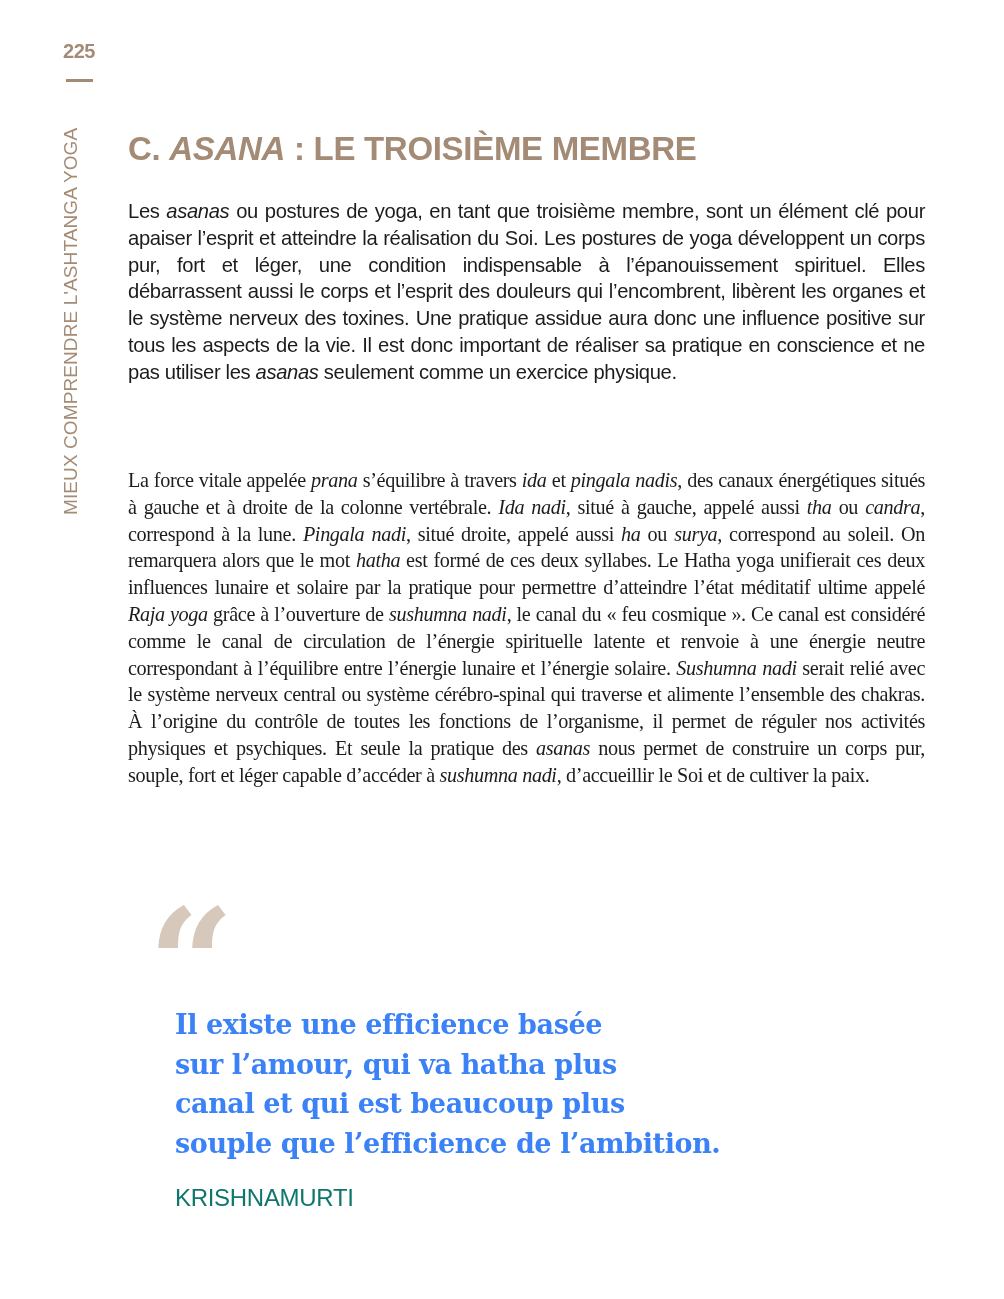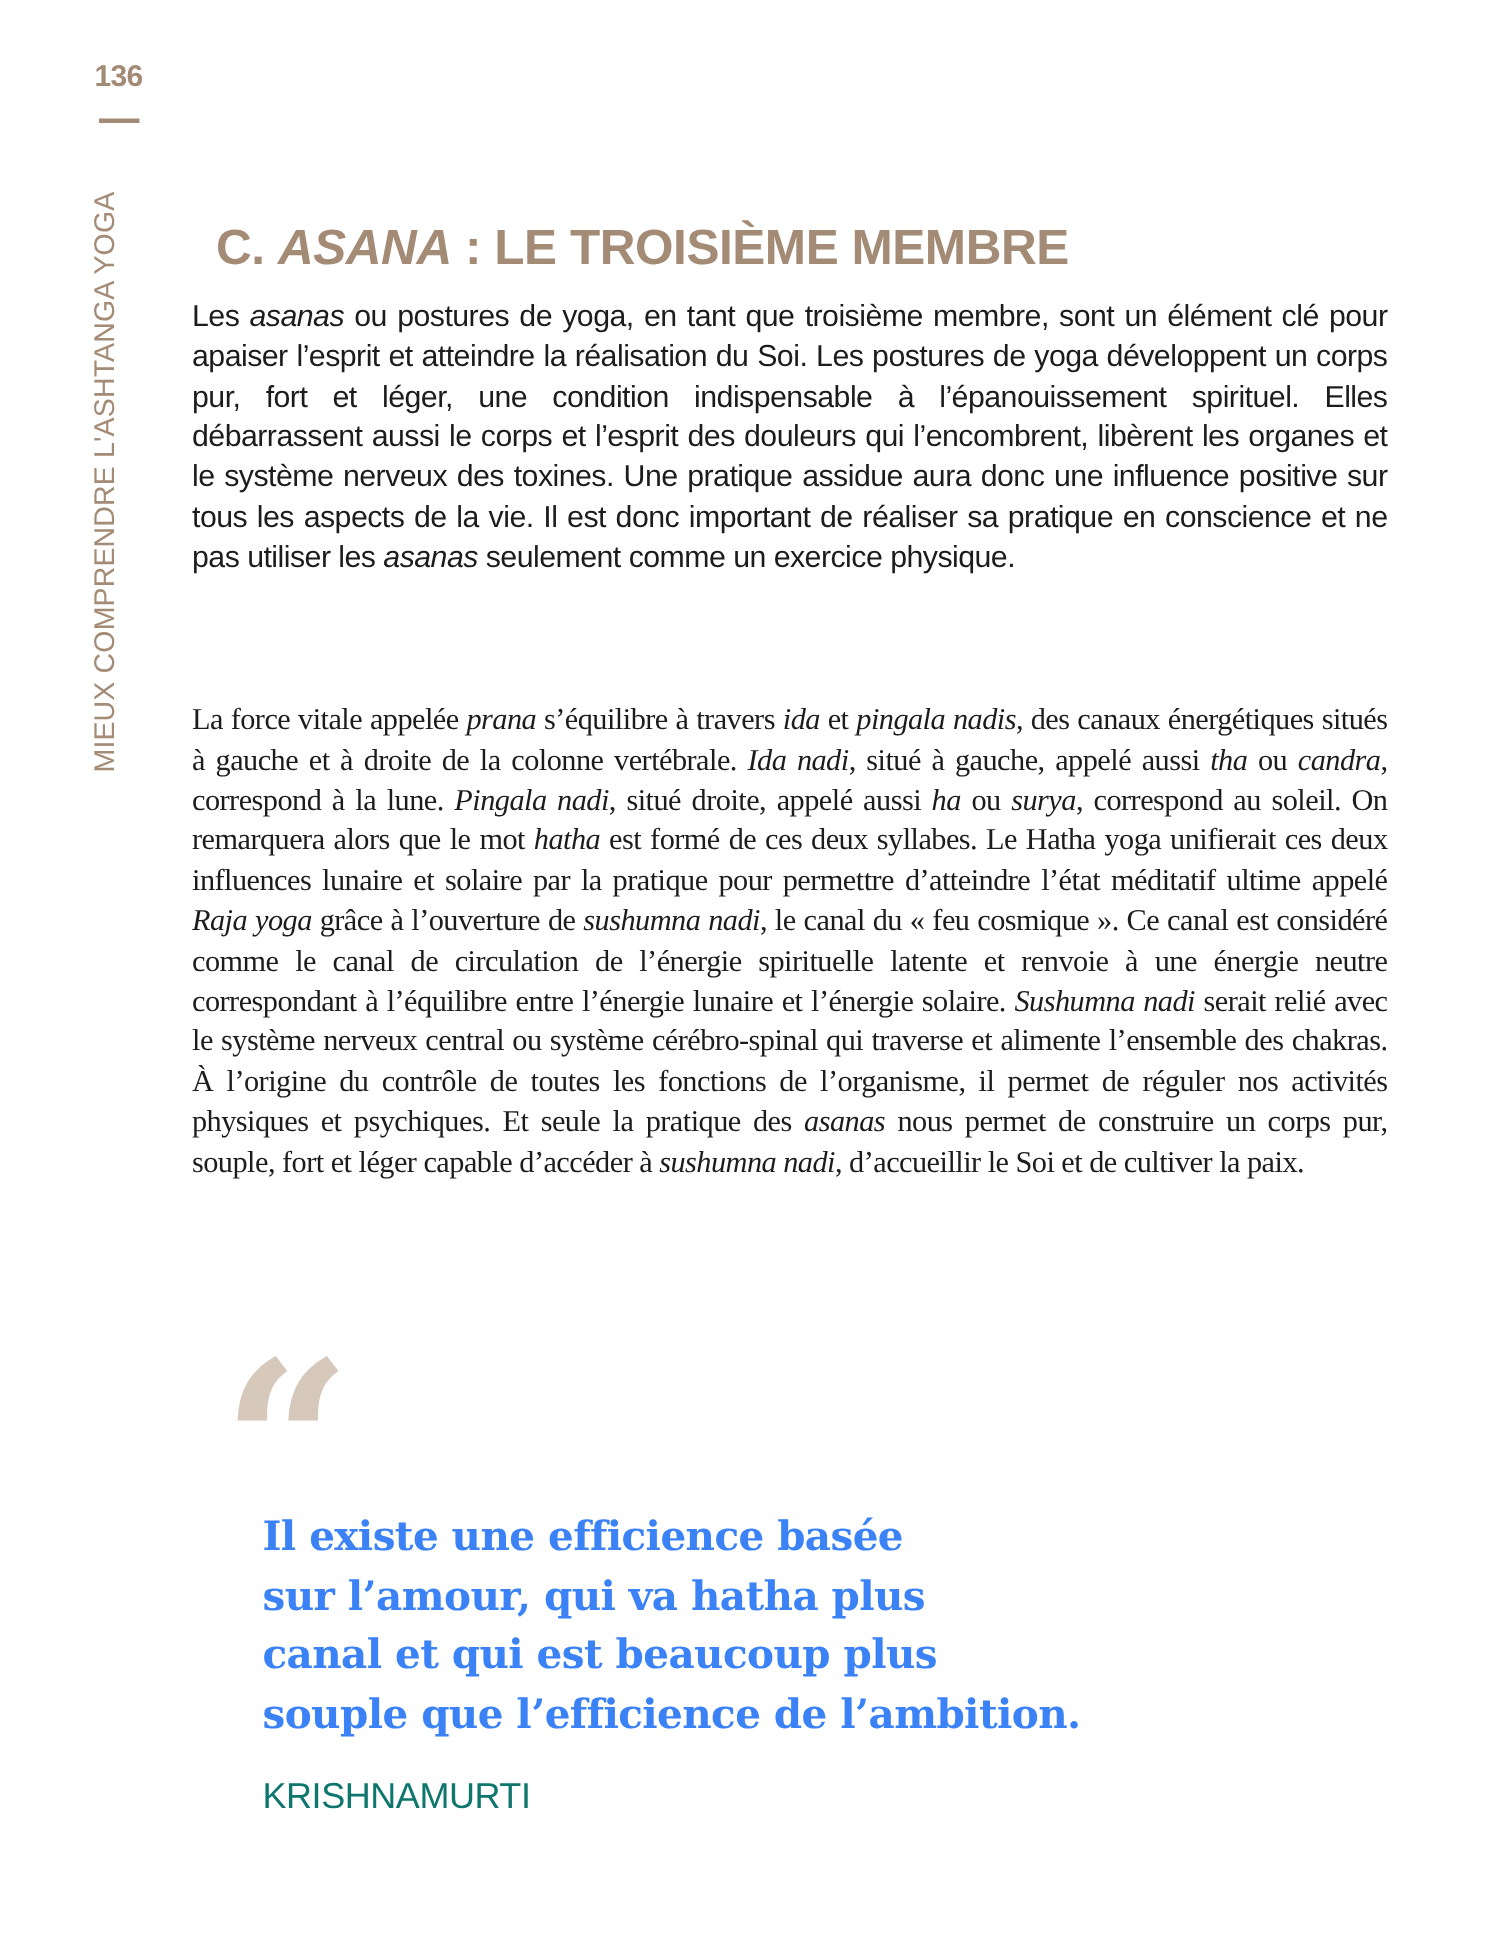--- a/index.html
+++ b/index.html
@@ -20,7 +20,7 @@
 </head>
 <body>
 
-<div class="page-number">136</div>
+<div class="page-number">225</div>
 <div class="page-rule"></div>
 <div class="running-head">MIEUX COMPRENDRE L'ASHTANGA YOGA</div>
 

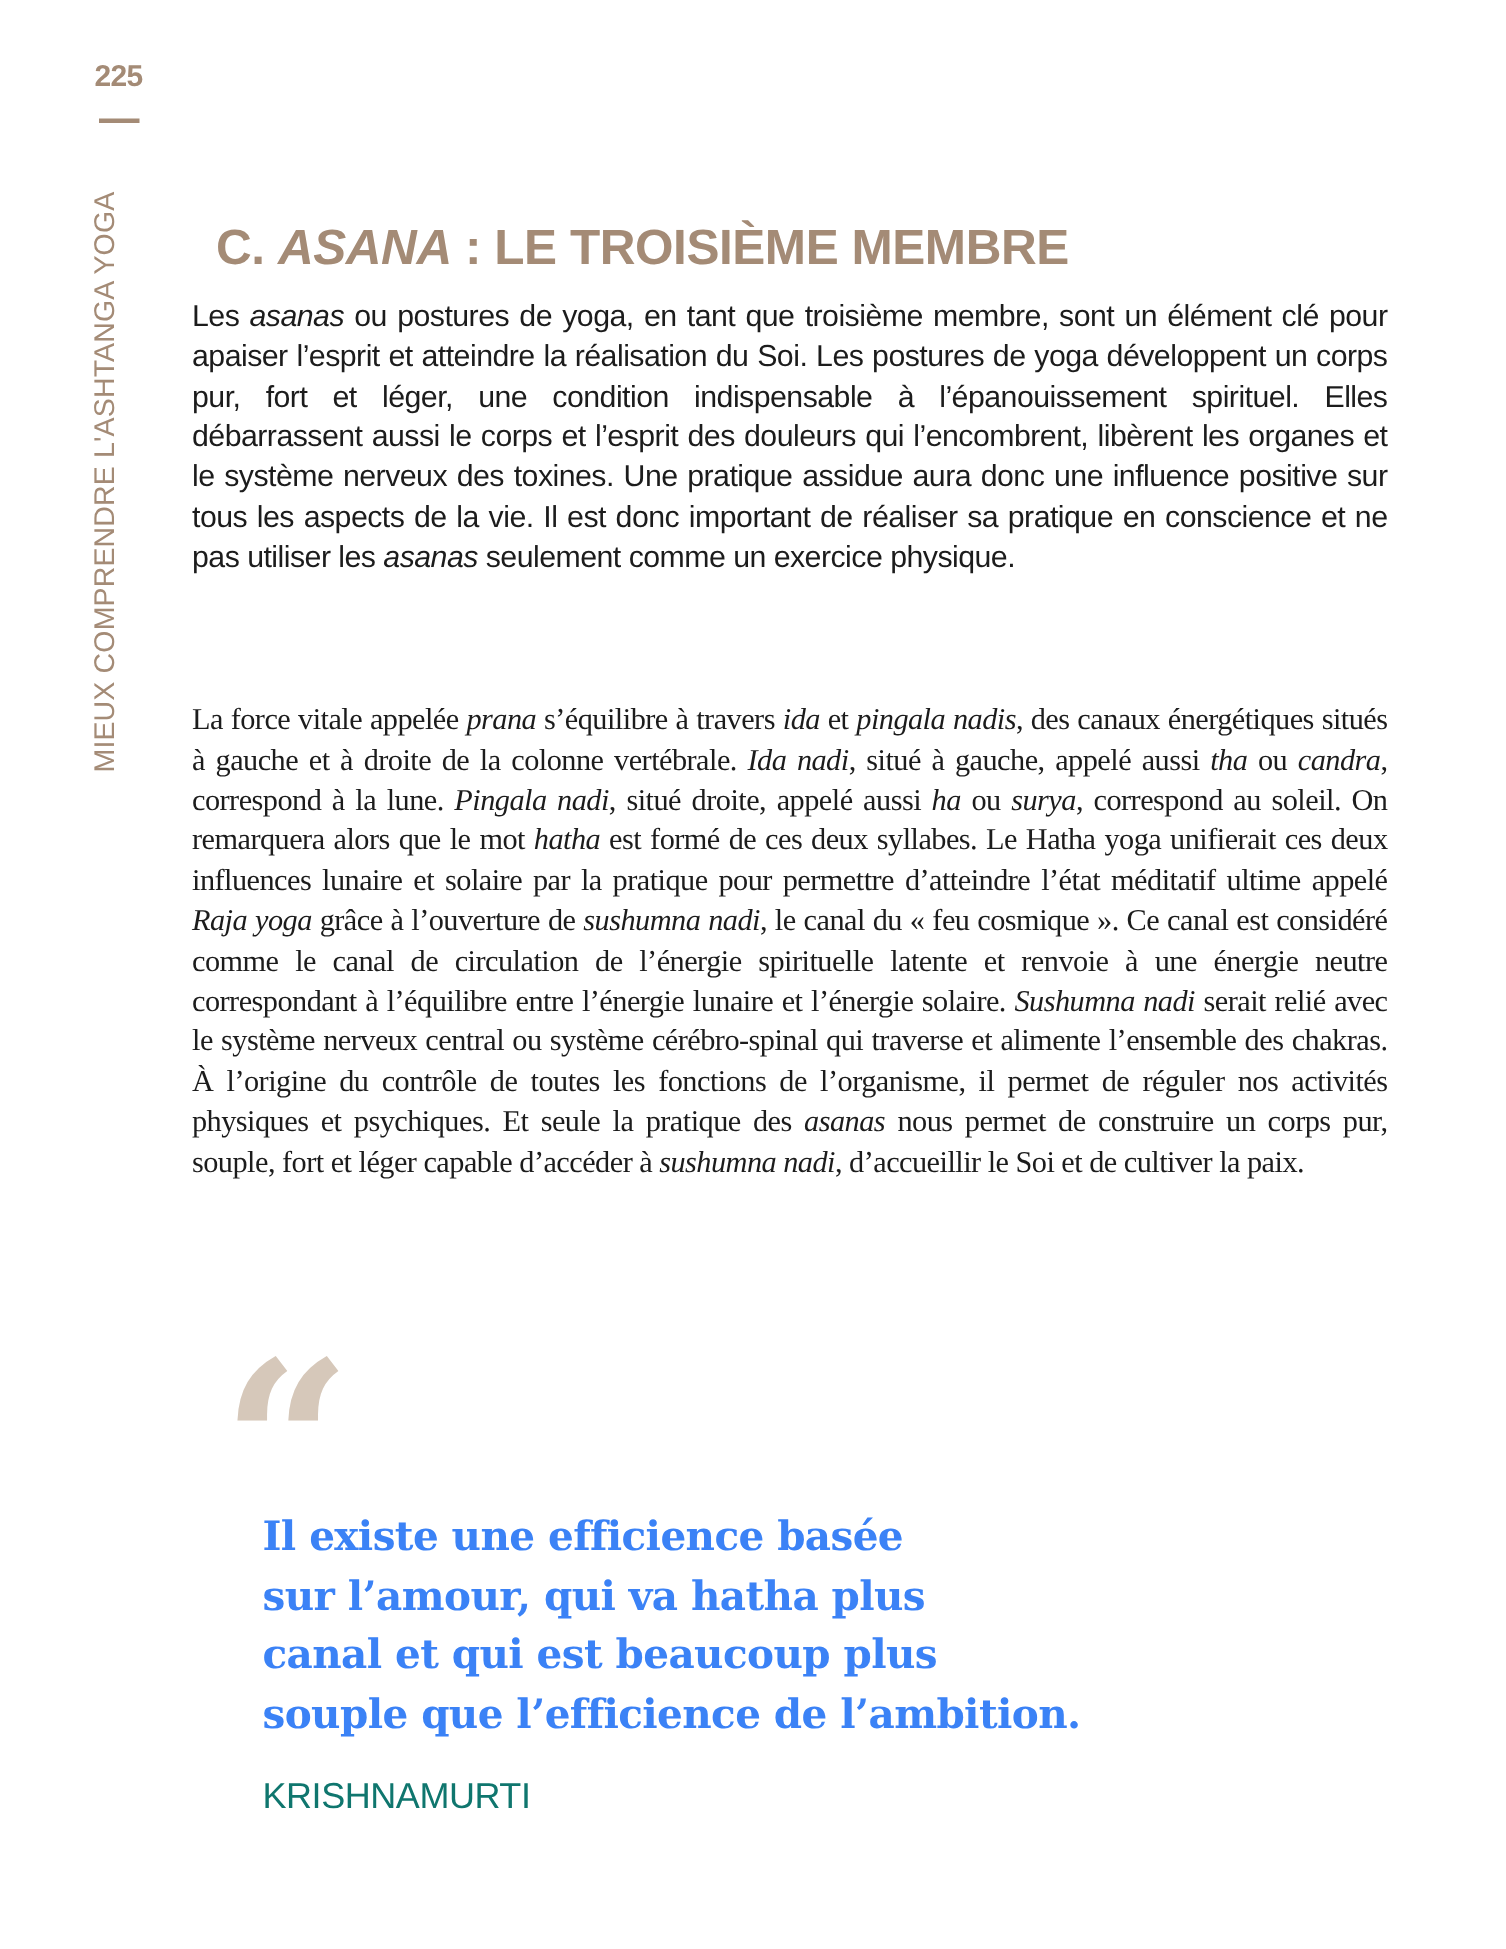--- a/index.html
+++ b/index.html
@@ -24,7 +24,7 @@
 <div class="page-rule"></div>
 <div class="running-head">MIEUX COMPRENDRE L'ASHTANGA YOGA</div>
 
-<h1 class="section-title" style="margin:16px;">
+<h1 class="section-title" style="margin:0;">
   <span>C. </span><em>ASANA</em><span> : LE TROISIÈME MEMBRE</span>
 </h1>
 

